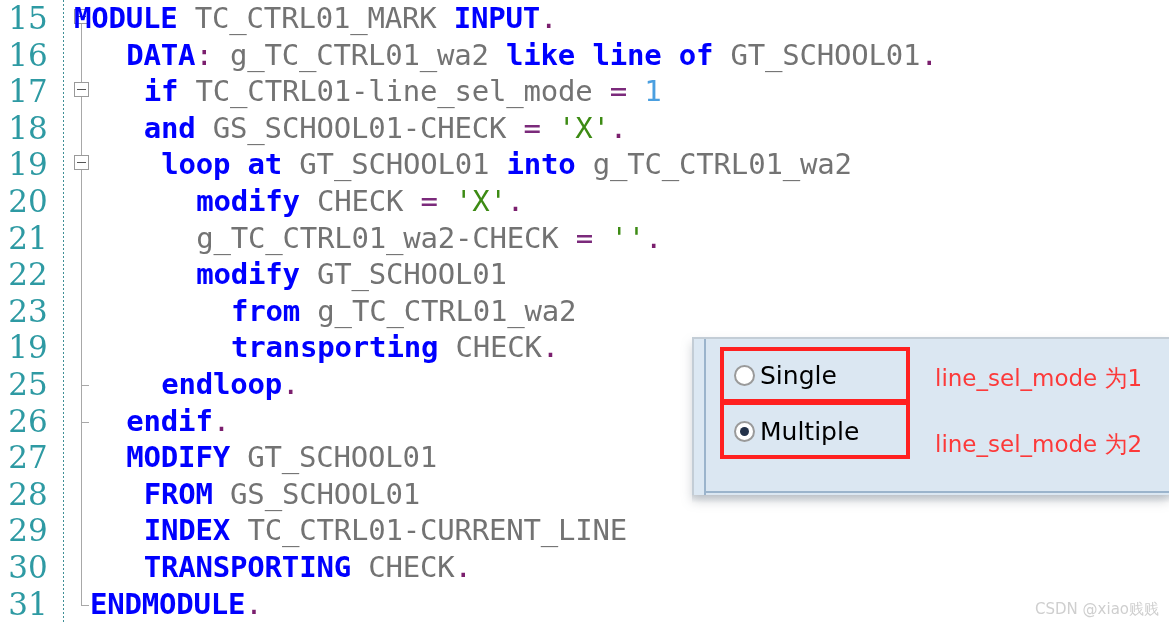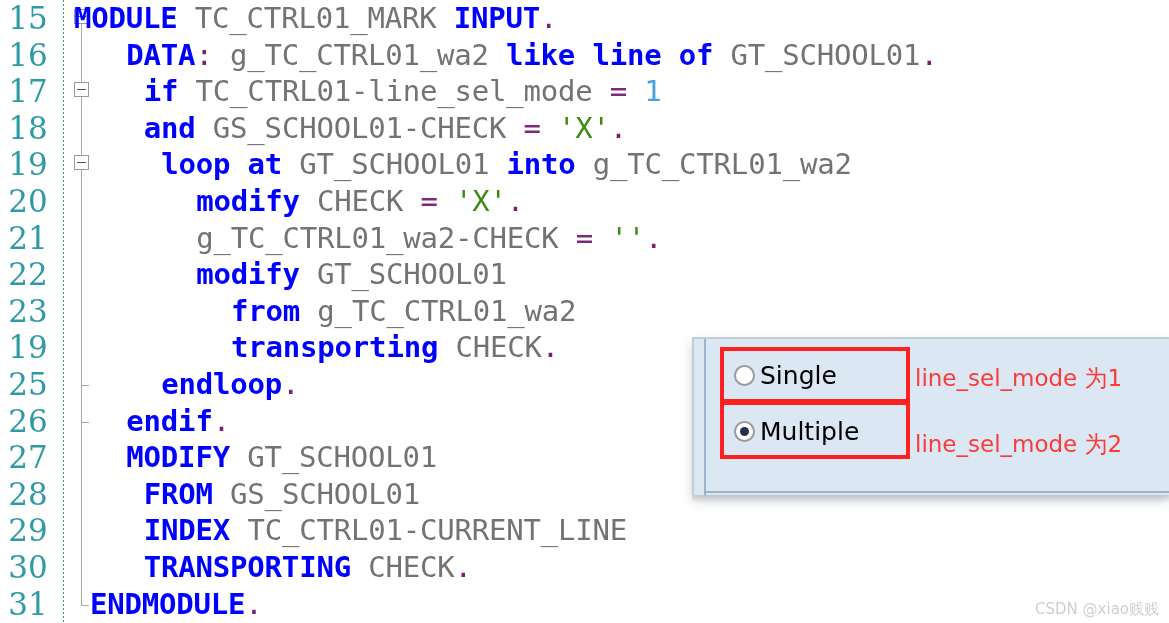--- a/index.html
+++ b/index.html
@@ -232,6 +232,7 @@
     font-family: "DejaVu Sans", sans-serif;
     font-size: 23px;
     white-space: nowrap;
+    margin-left: 20px;
   }
   #annot-1 { left: 221px; top: 24px; }
   #annot-2 { left: 221px; top: 90px; }

